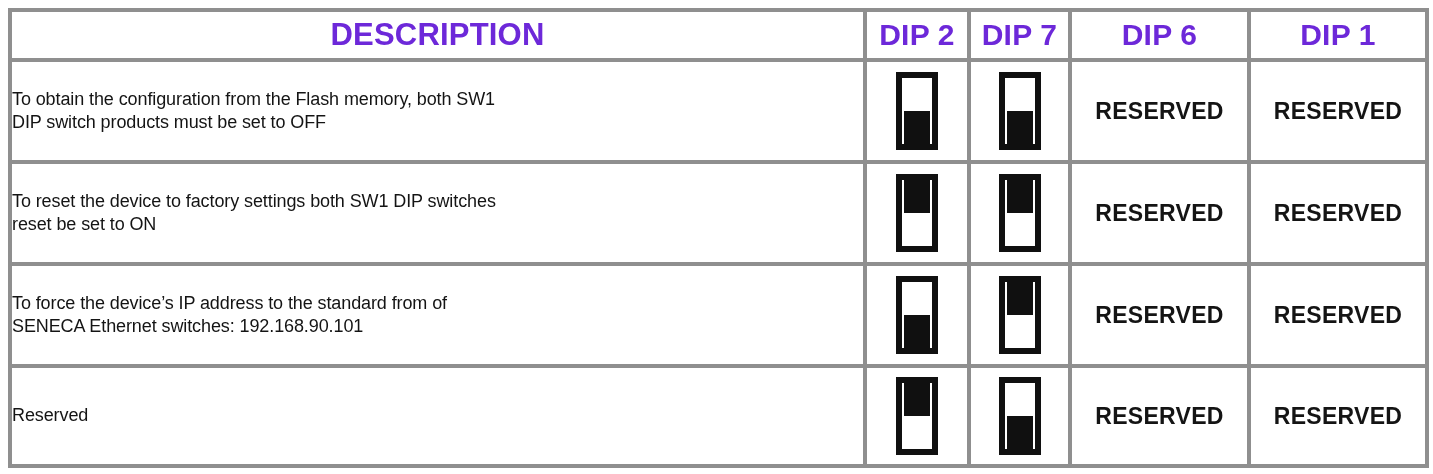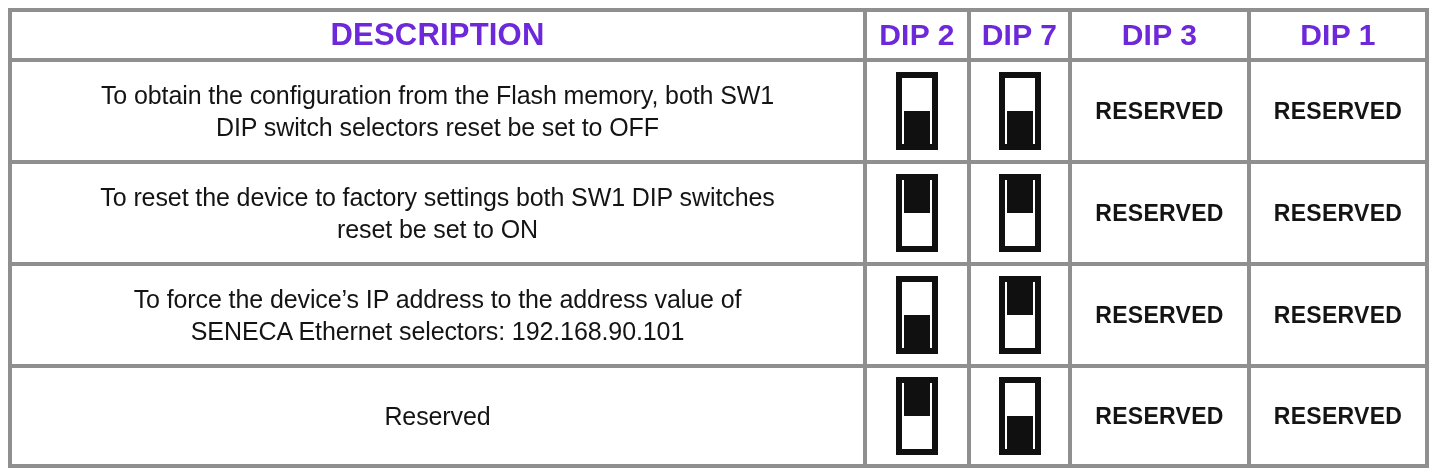--- a/index.html
+++ b/index.html
@@ -142,7 +142,7 @@
         <th class="hdr-cell hdr-desc">DESCRIPTION</th>
         <th class="hdr-cell">DIP 2</th>
         <th class="hdr-cell">DIP 7</th>
-        <th class="hdr-cell">DIP 3</th>
+        <th class="hdr-cell">DIP 6</th>
         <th class="hdr-cell">DIP 1</th>
       </tr>
     </thead>

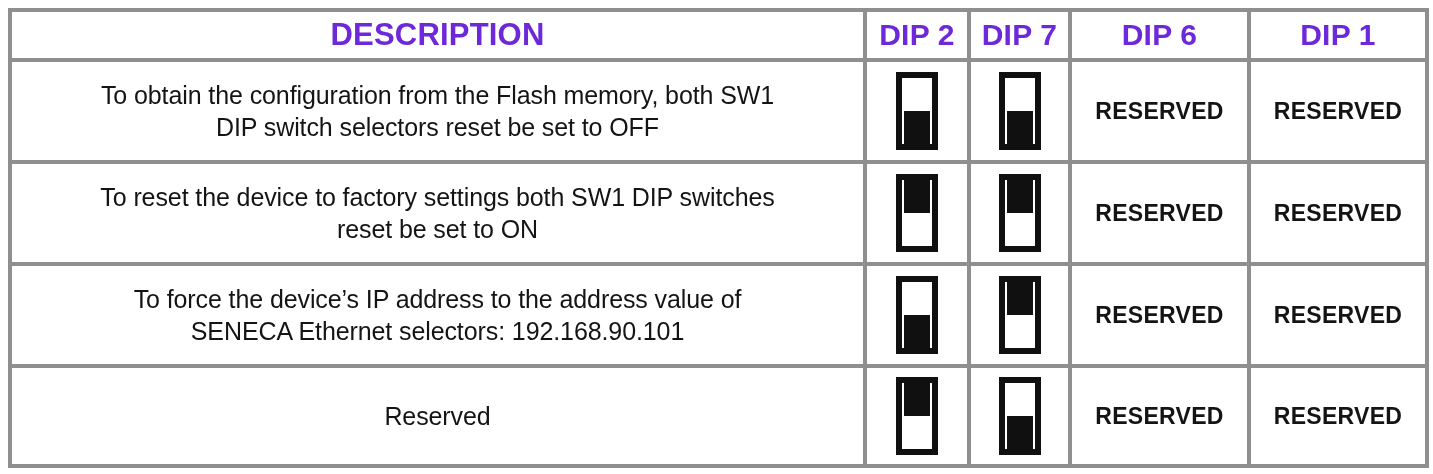--- a/index.html
+++ b/index.html
@@ -81,9 +81,9 @@
   .body-row.r4 { height: 100px; }
 
   .desc-cell {
-    text-align: center;
+    text-align: left;
     padding: 0 14px 0 14px;
-    font-size: 25px;
+    font-size: 18px;
     color: #141414;
     line-height: 1.28;
     letter-spacing: -0.1px;

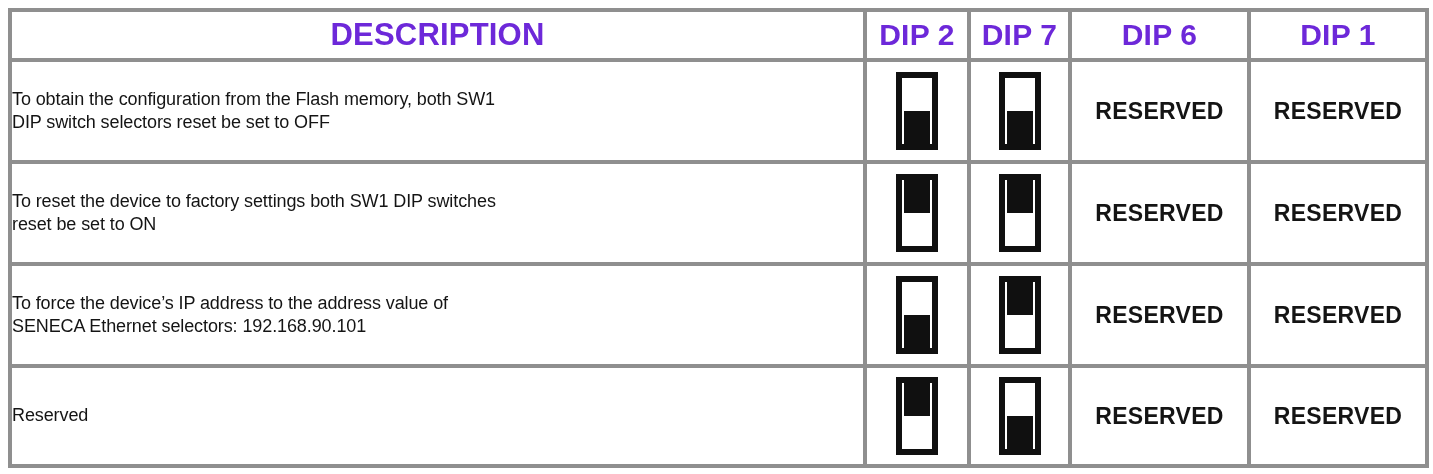--- a/index.html
+++ b/index.html
@@ -151,7 +151,7 @@
       <tr class="body-row r1">
         <td class="desc-cell">
           <span class="line">To obtain the configuration from the Flash memory, both SW1</span>
-          <span class="line">DIP switch selectors reset be set to OFF</span>
+          <span class="line">DIP switch products must be set to OFF</span>
         </td>
         <td class="sw-cell">
           <span class="dipsw off"><span class="slider"></span></span>

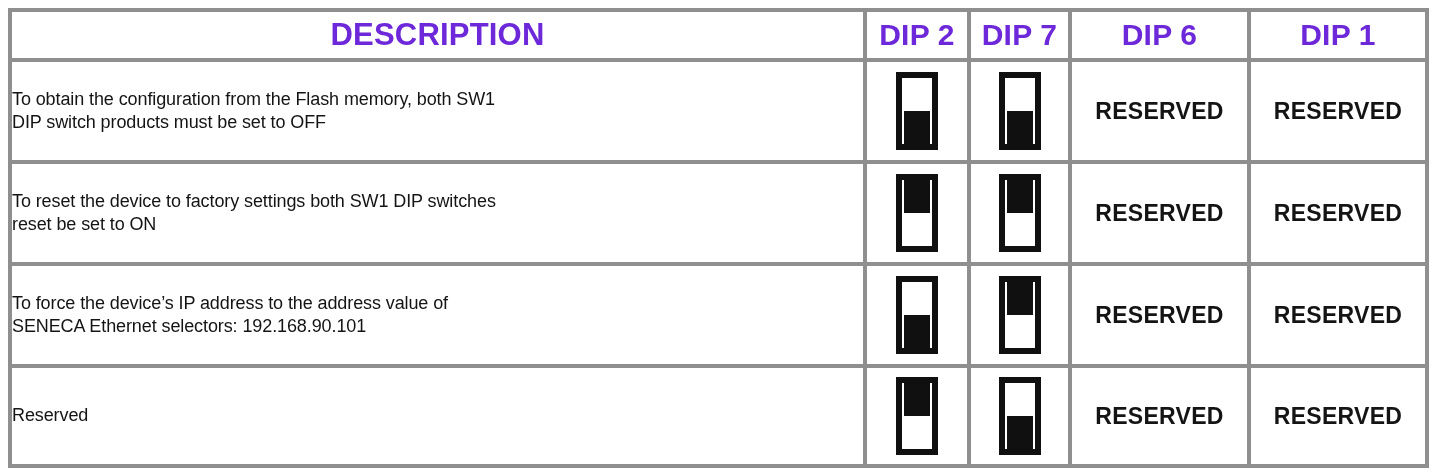--- a/index.html
+++ b/index.html
@@ -180,7 +180,7 @@
 
       <tr class="body-row r3">
         <td class="desc-cell">
-          <span class="line">To force the device’s IP address to the address value of</span>
+          <span class="line">To force the device’s IP address to the standard from of</span>
           <span class="line">SENECA Ethernet selectors: 192.168.90.101</span>
         </td>
         <td class="sw-cell">

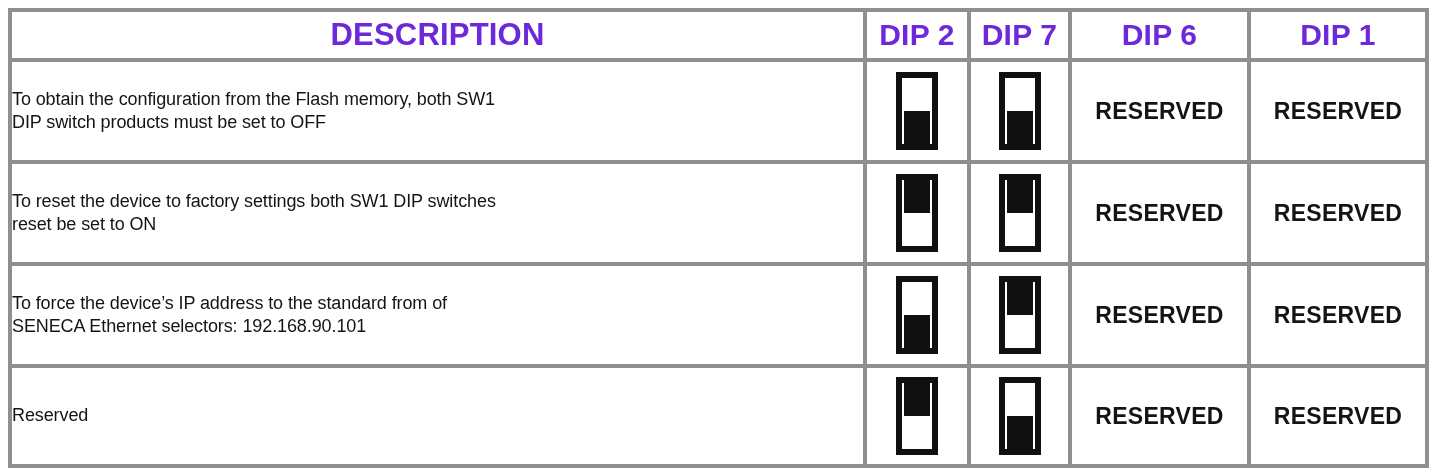--- a/index.html
+++ b/index.html
@@ -181,7 +181,7 @@
       <tr class="body-row r3">
         <td class="desc-cell">
           <span class="line">To force the device’s IP address to the standard from of</span>
-          <span class="line">SENECA Ethernet selectors: 192.168.90.101</span>
+          <span class="line">SENECA Ethernet switches: 192.168.90.101</span>
         </td>
         <td class="sw-cell">
           <span class="dipsw off"><span class="slider"></span></span>

